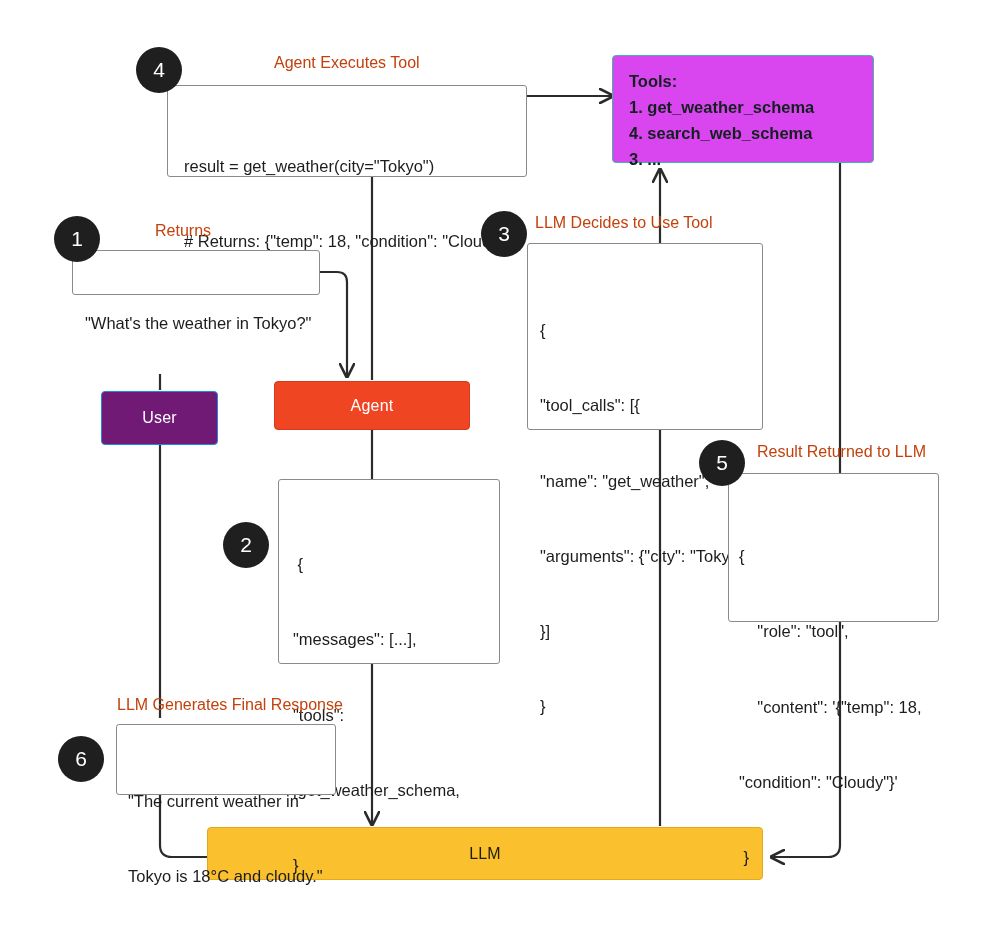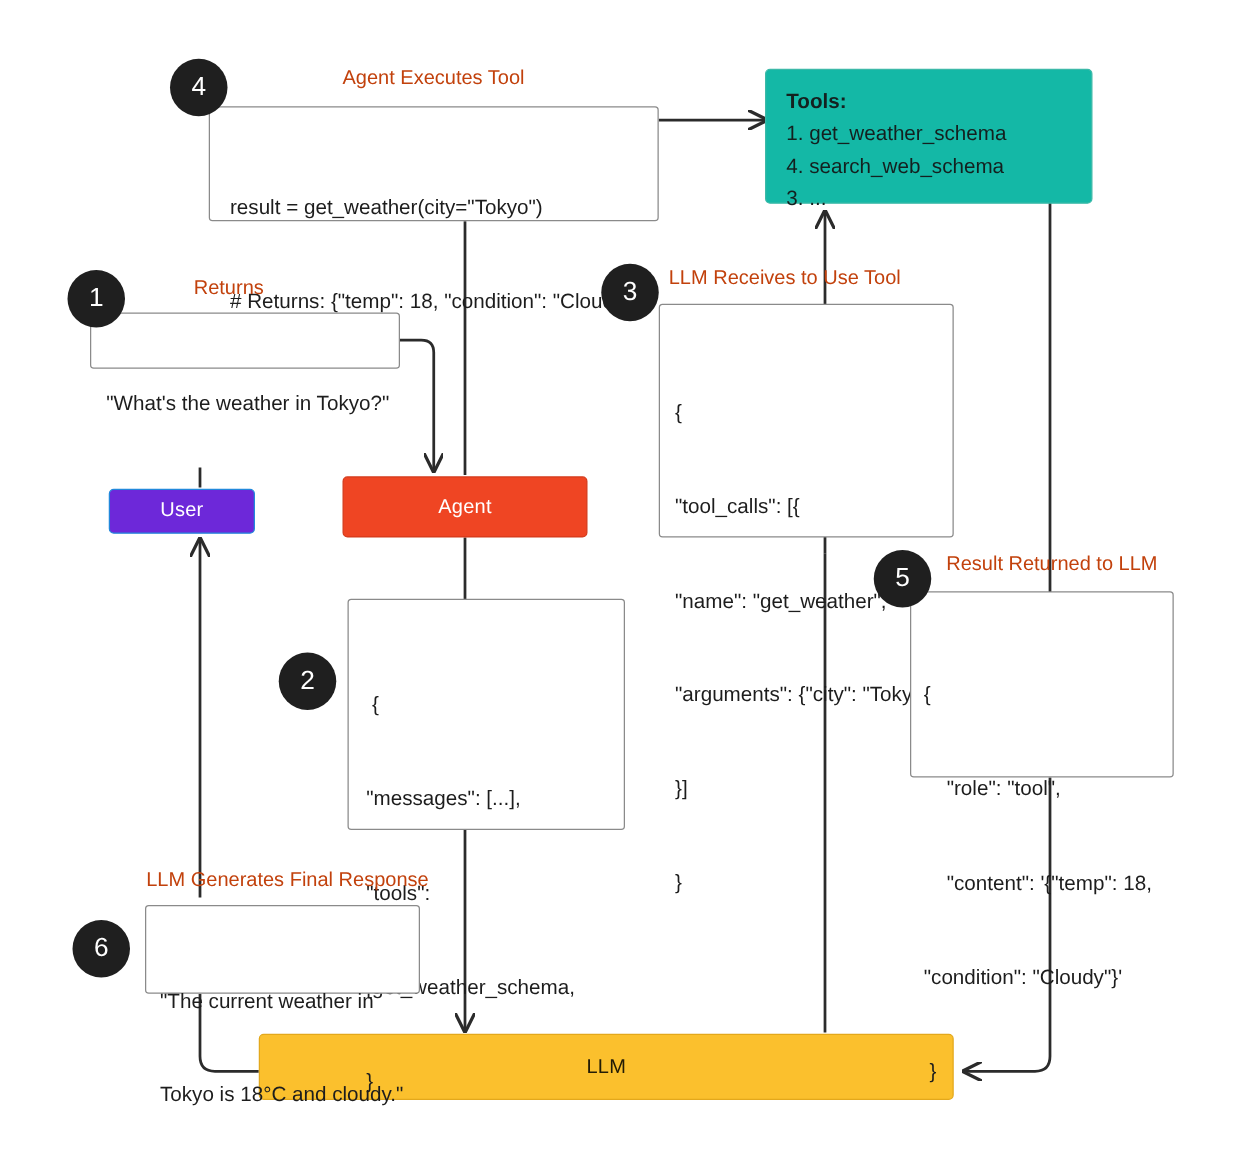--- a/index.html
+++ b/index.html
@@ -131,7 +131,7 @@
     <span>LLM</span>
   </div>
 
-  <div class="tools-card" style="left:612px; top:55px; width:262px; height:108px; background:#14b8a6; border:1.5px solid #3CB9A8;">
+  <div class="tools-card" style="left:612px; top:55px; width:262px; height:108px; background:#d946ef; border:1.5px solid #3CB9A8;">
     <span class="tools-title">Tools:</span>
     <span class="tools-item">1. get_weather_schema</span>
     <span class="tools-item">4. search_web_schema</span>

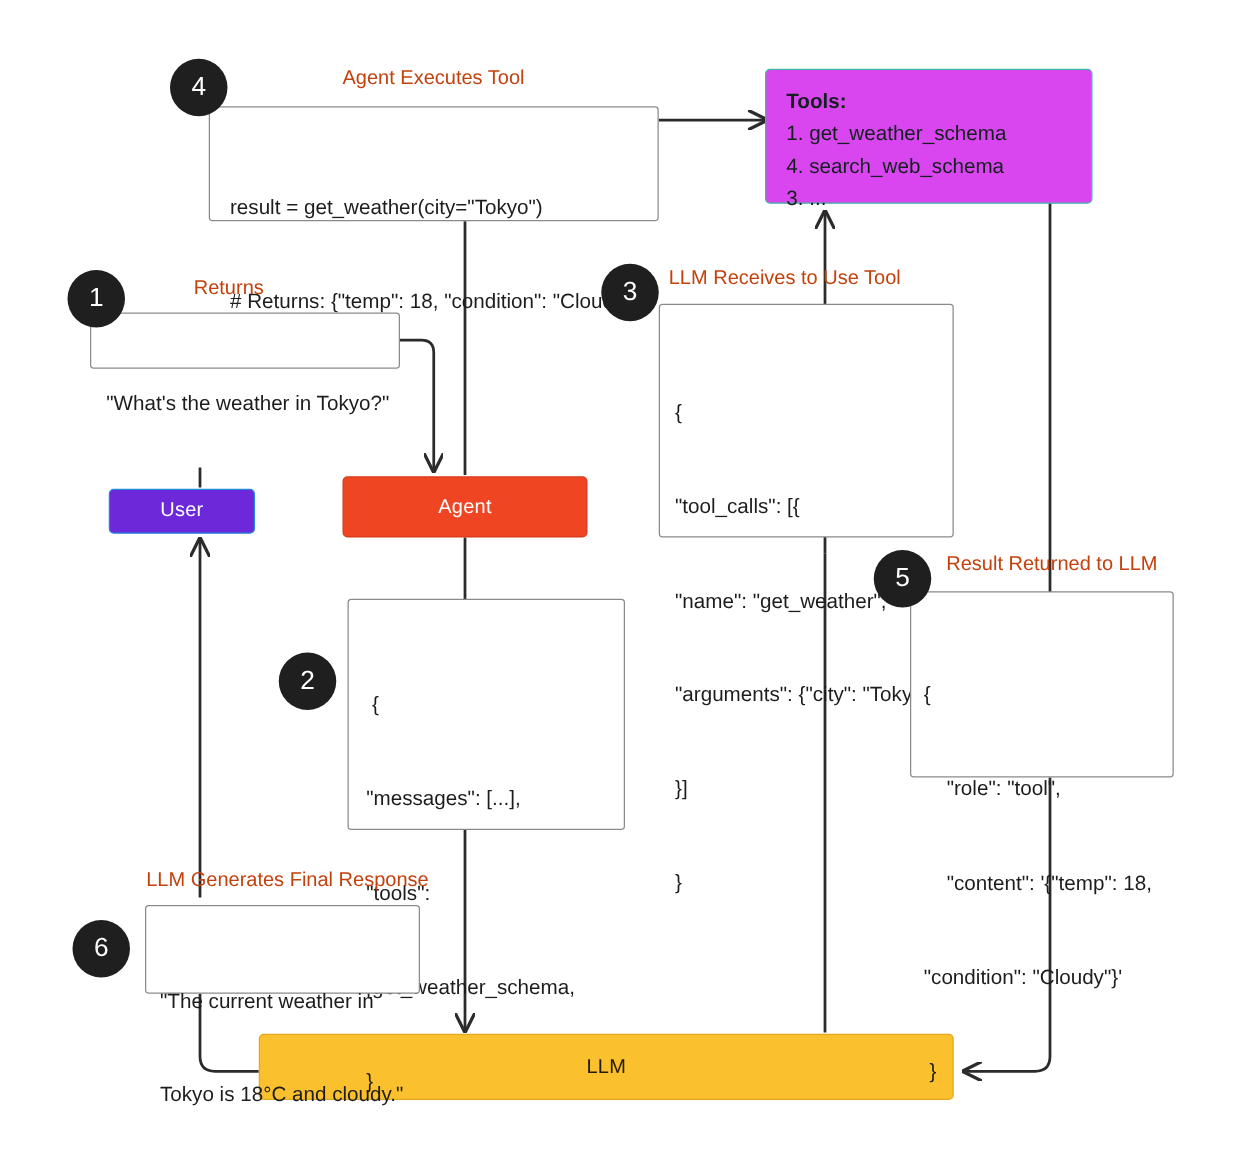--- a/index.html
+++ b/index.html
@@ -84,7 +84,7 @@
     color: #14201f;
   }
   .tools-title { font-weight: bold; display: block; }
-  .tools-item { display: block; }
+  .tools-item { display: block; font-weight: bold; }
 </style>
 </head>
 <body>

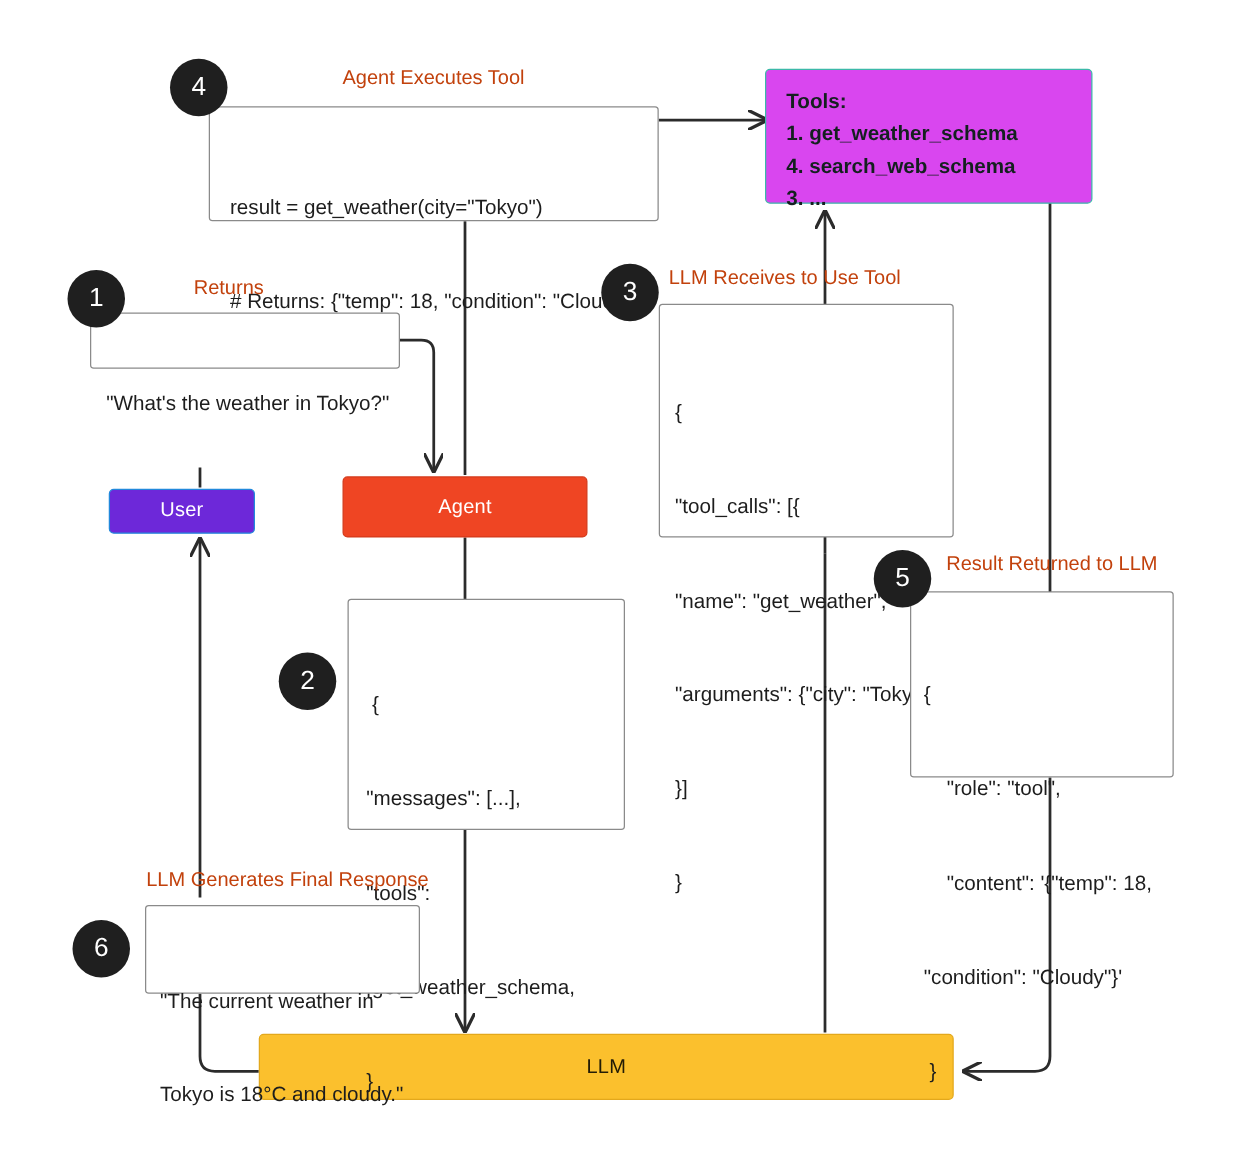--- a/index.html
+++ b/index.html
@@ -151,7 +151,7 @@
   </div>
   <div class="step-badge" style="left:54px; top:216px;">1</div>
 
-  <div class="caption" style="left:535px; top:214px;">LLM Receives to Use Tool</div>
+  <div class="caption" style="left:535px; top:214px;">LLM Decides to Use Tool</div>
   <div class="card" style="left:527px; top:243px; width:236px; height:187px; padding-top:24px; padding-left:12px;">
     <span class="card-line">{</span>
     <span class="card-line">"tool_calls": [{</span>

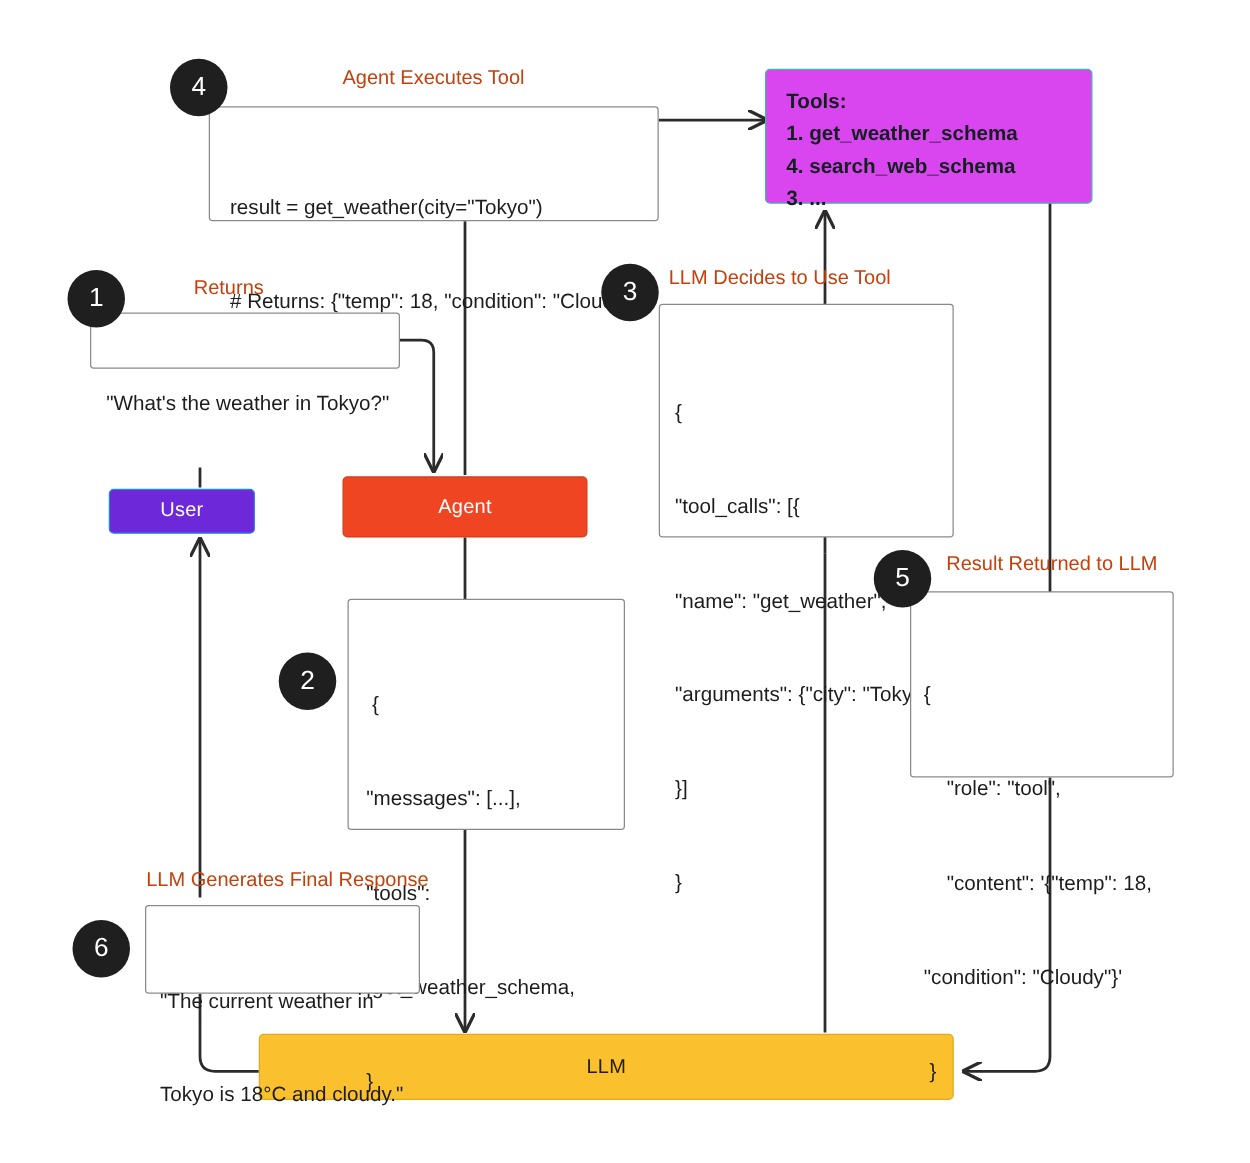--- a/index.html
+++ b/index.html
@@ -119,7 +119,7 @@
     <path class="edge" d="M 160 374 L 160 390"></path>
   </svg>
 
-  <div class="node-box" style="left:87px; top:391px; width:117px; height:36px; background:#6d28d9; border:1.5px solid #2289DC; color:#ffffff;">
+  <div class="node-box" style="left:101px; top:391px; width:117px; height:54px; background:#701a75; border:1.5px solid #2289DC; color:#ffffff;">
     <span>User</span>
   </div>
 

